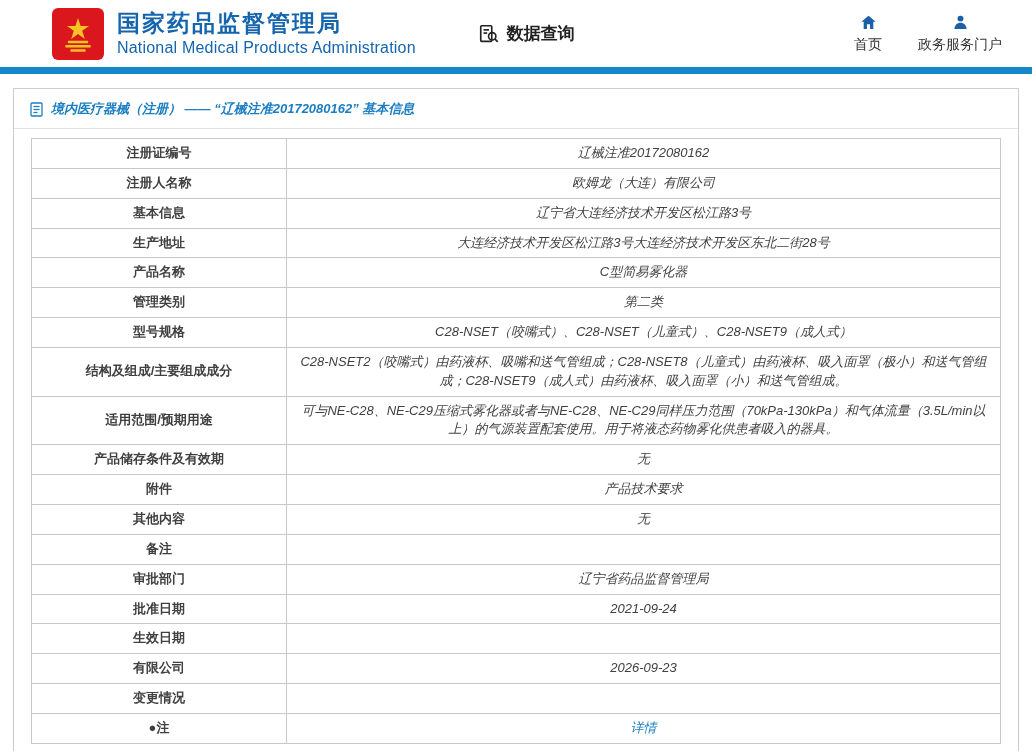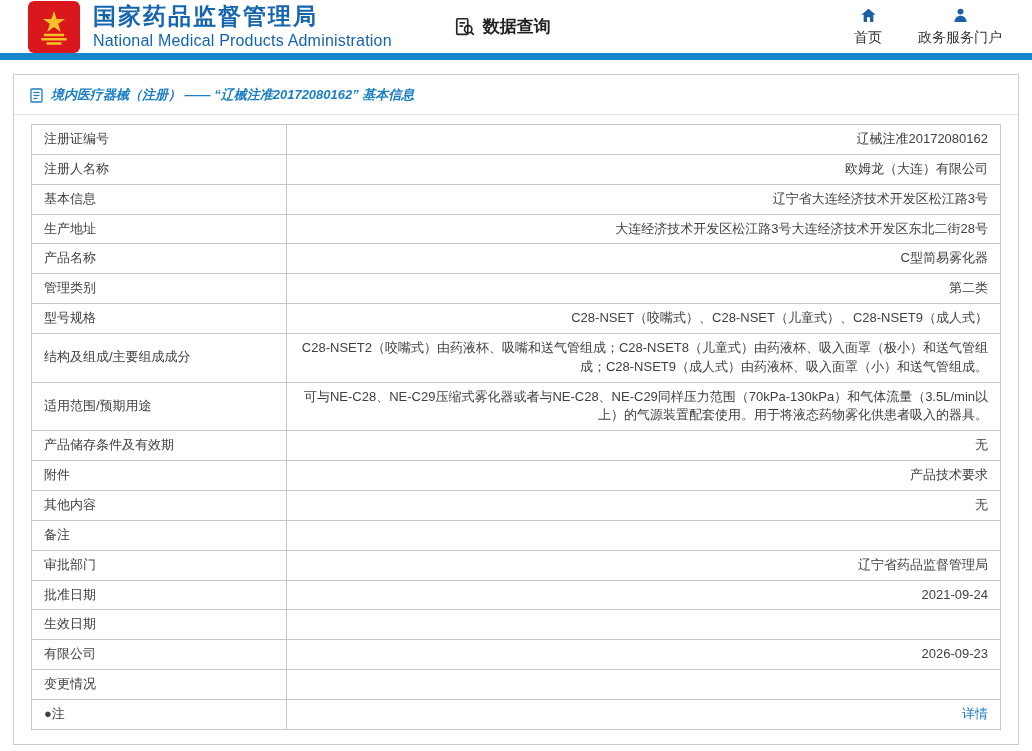--- a/index.html
+++ b/index.html
@@ -14,11 +14,12 @@
 
   
   .header {
-    height:53px;
+    height:67px;
     display:flex;
     align-items:center;
     padding:0 30px 0 28px;
     background:#ffffff;
+    margin-left:24px;
   }
   .brand { display:flex; align-items:center; gap:13px; }
   .emblem {

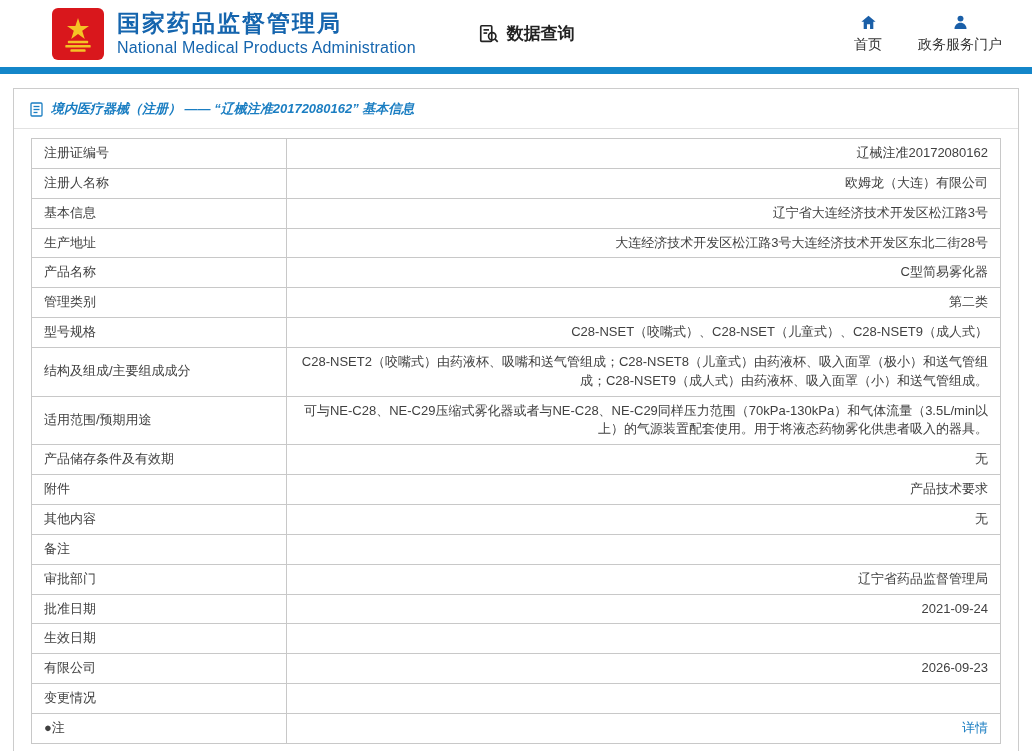--- a/index.html
+++ b/index.html
@@ -85,8 +85,8 @@
   }
   table.info th {
     width:255px;
-    text-align:left;
-    font-weight:normal;
+    text-align:center;
+    font-weight:bold;
     background:#ffffff;
     white-space:nowrap;
   }

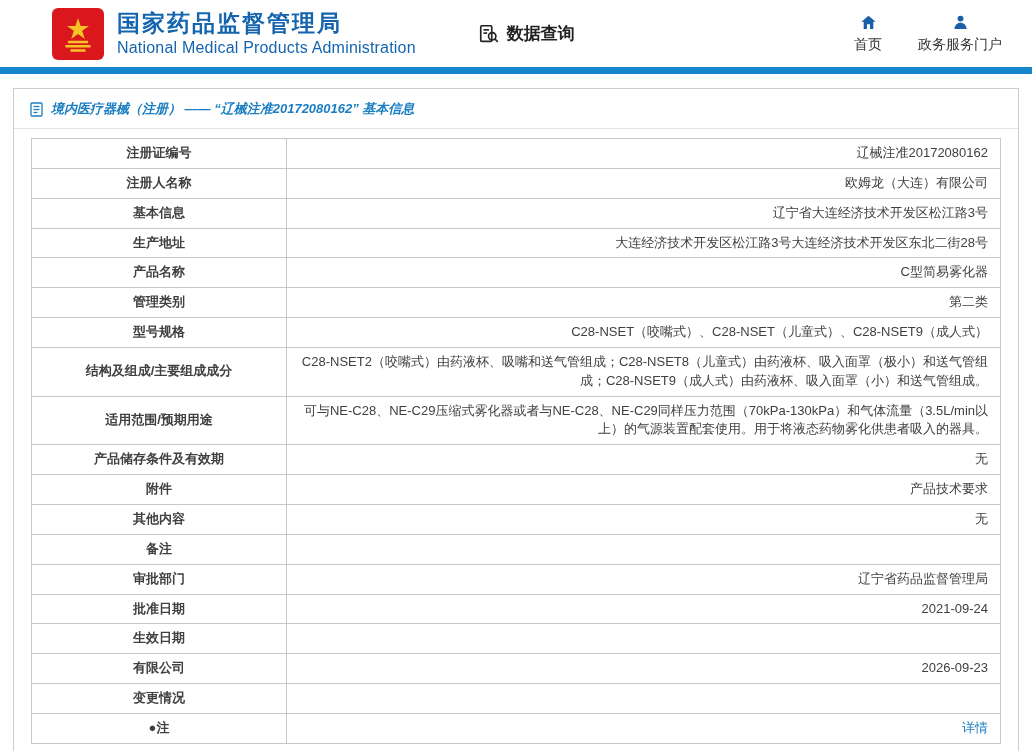--- a/index.html
+++ b/index.html
@@ -90,7 +90,7 @@
     background:#ffffff;
     white-space:nowrap;
   }
-  table.info td { text-align:right; word-break:break-all; }
+  table.info td { text-align:center; word-break:break-all;font-style:italic; }
   table.info a { color:#1b7ec2; text-decoration:none; cursor:pointer; }
 </style>
 </head>

